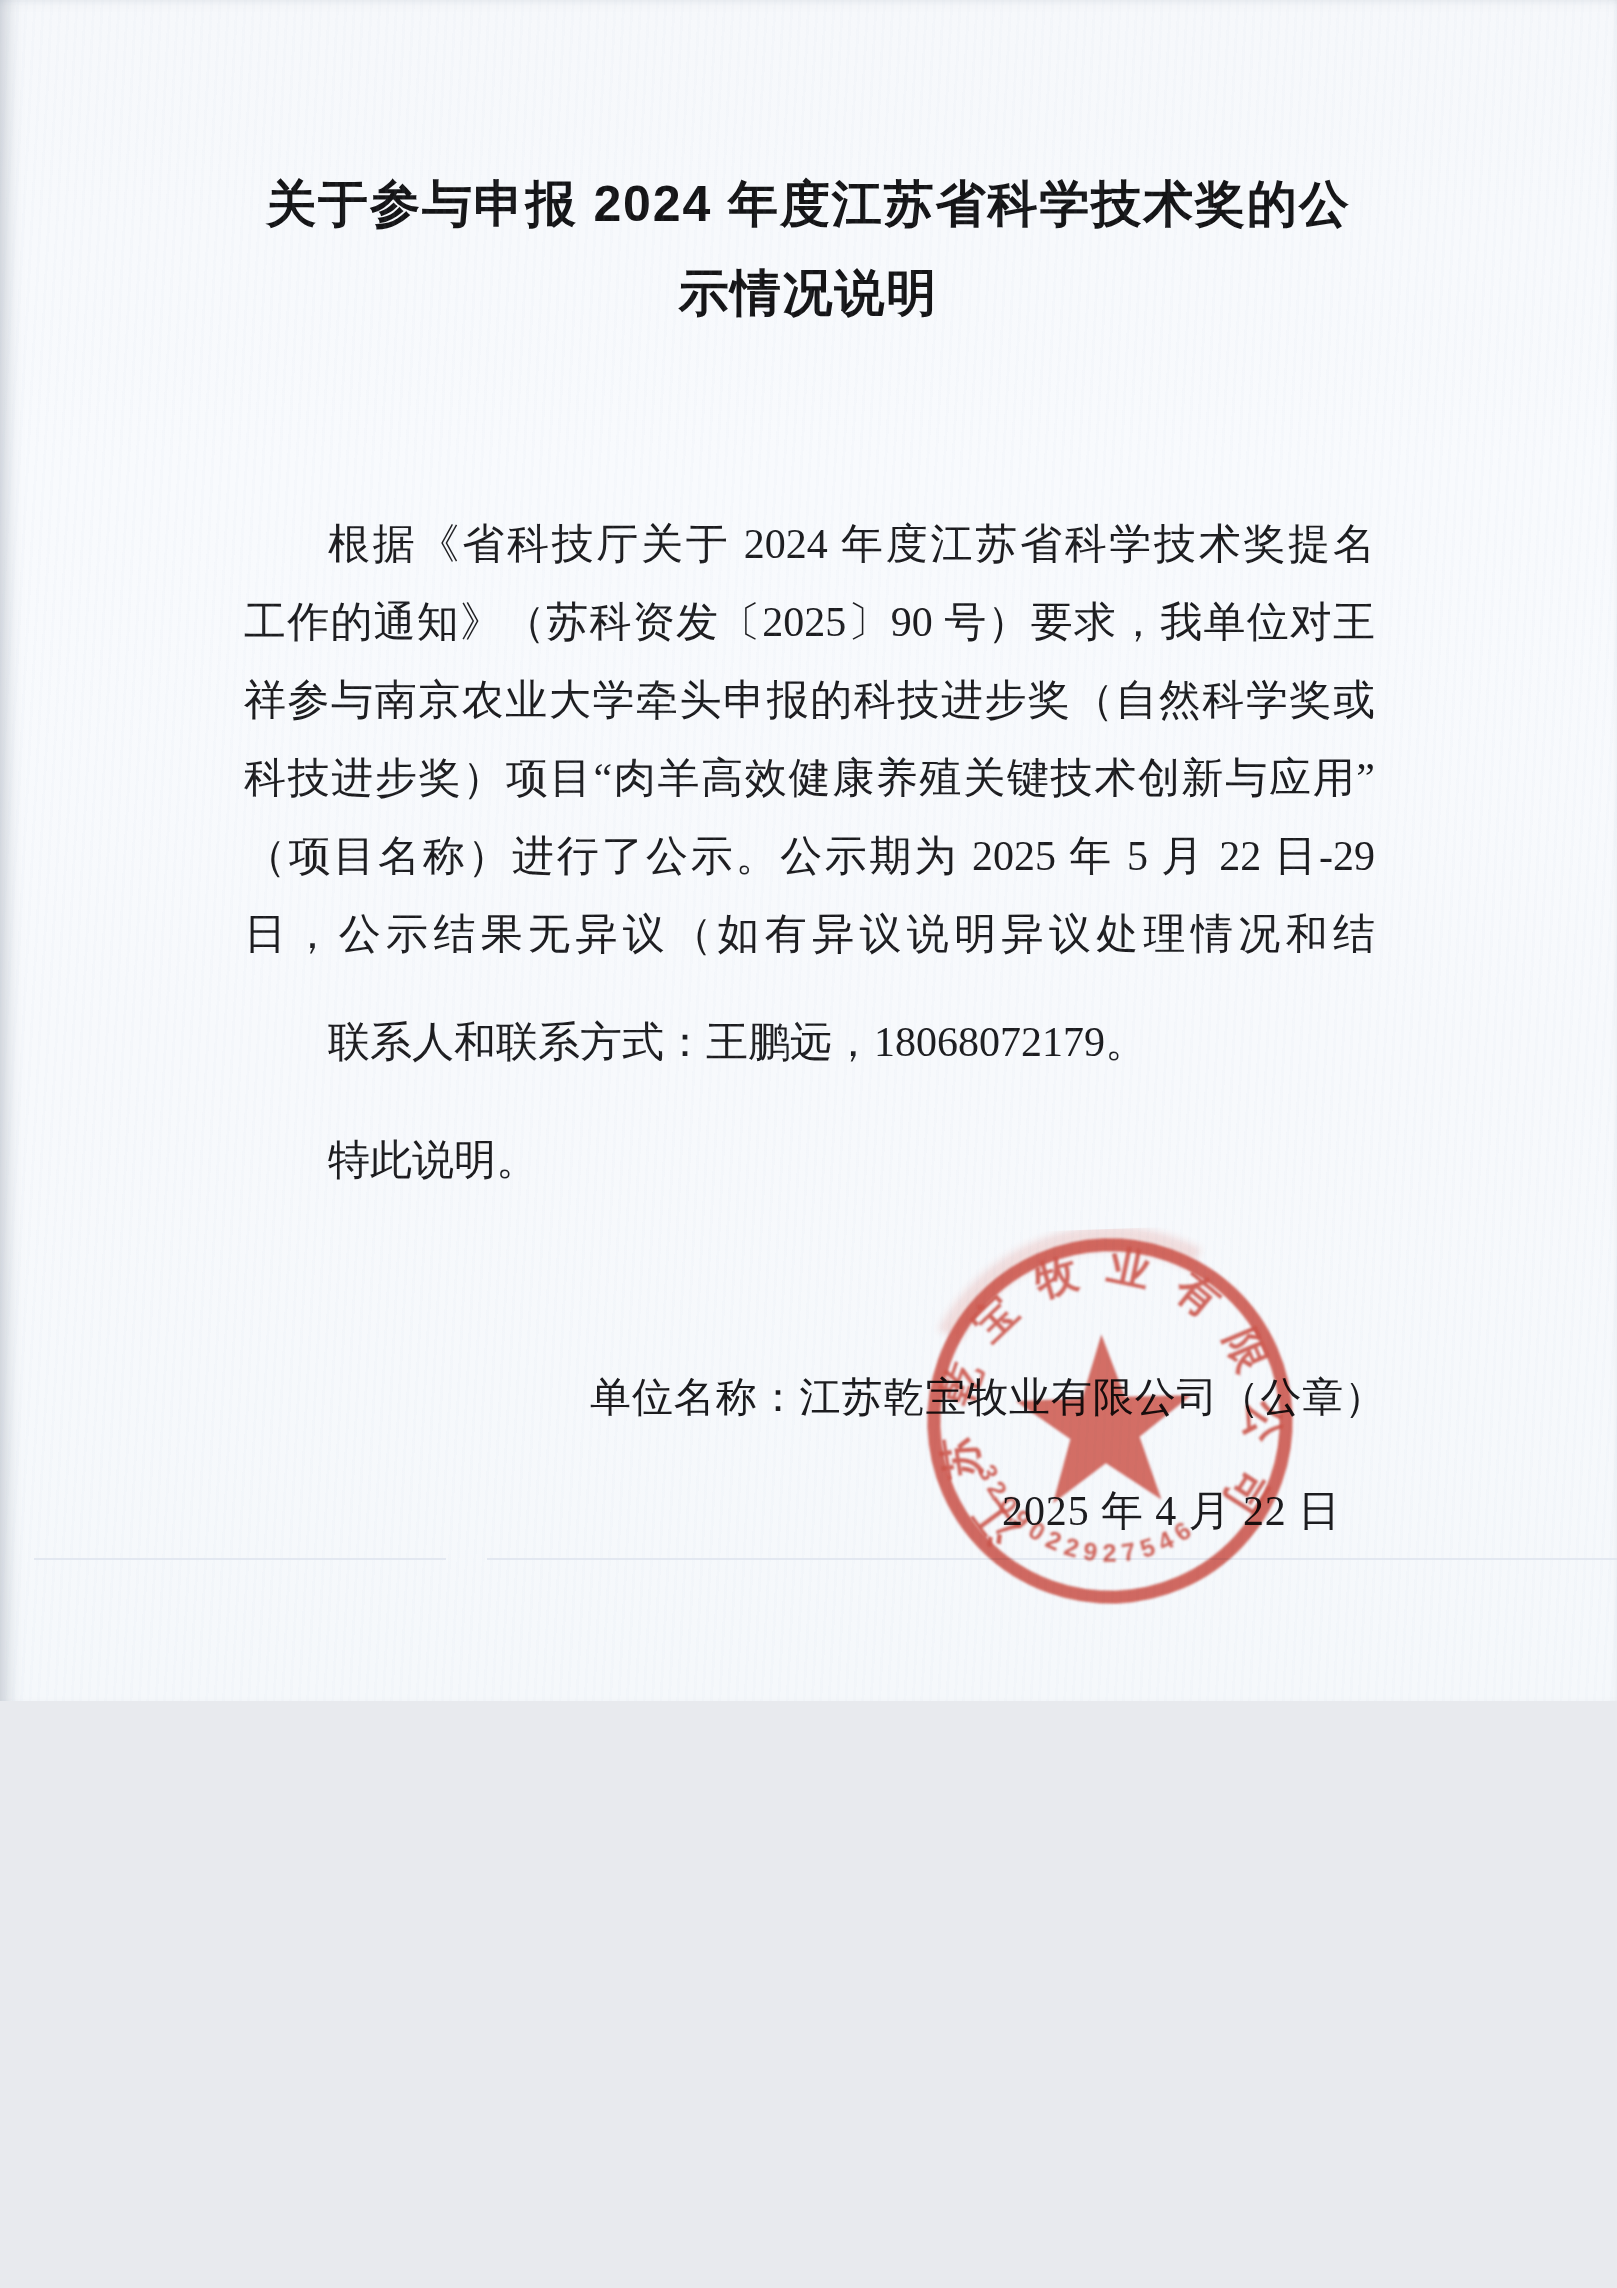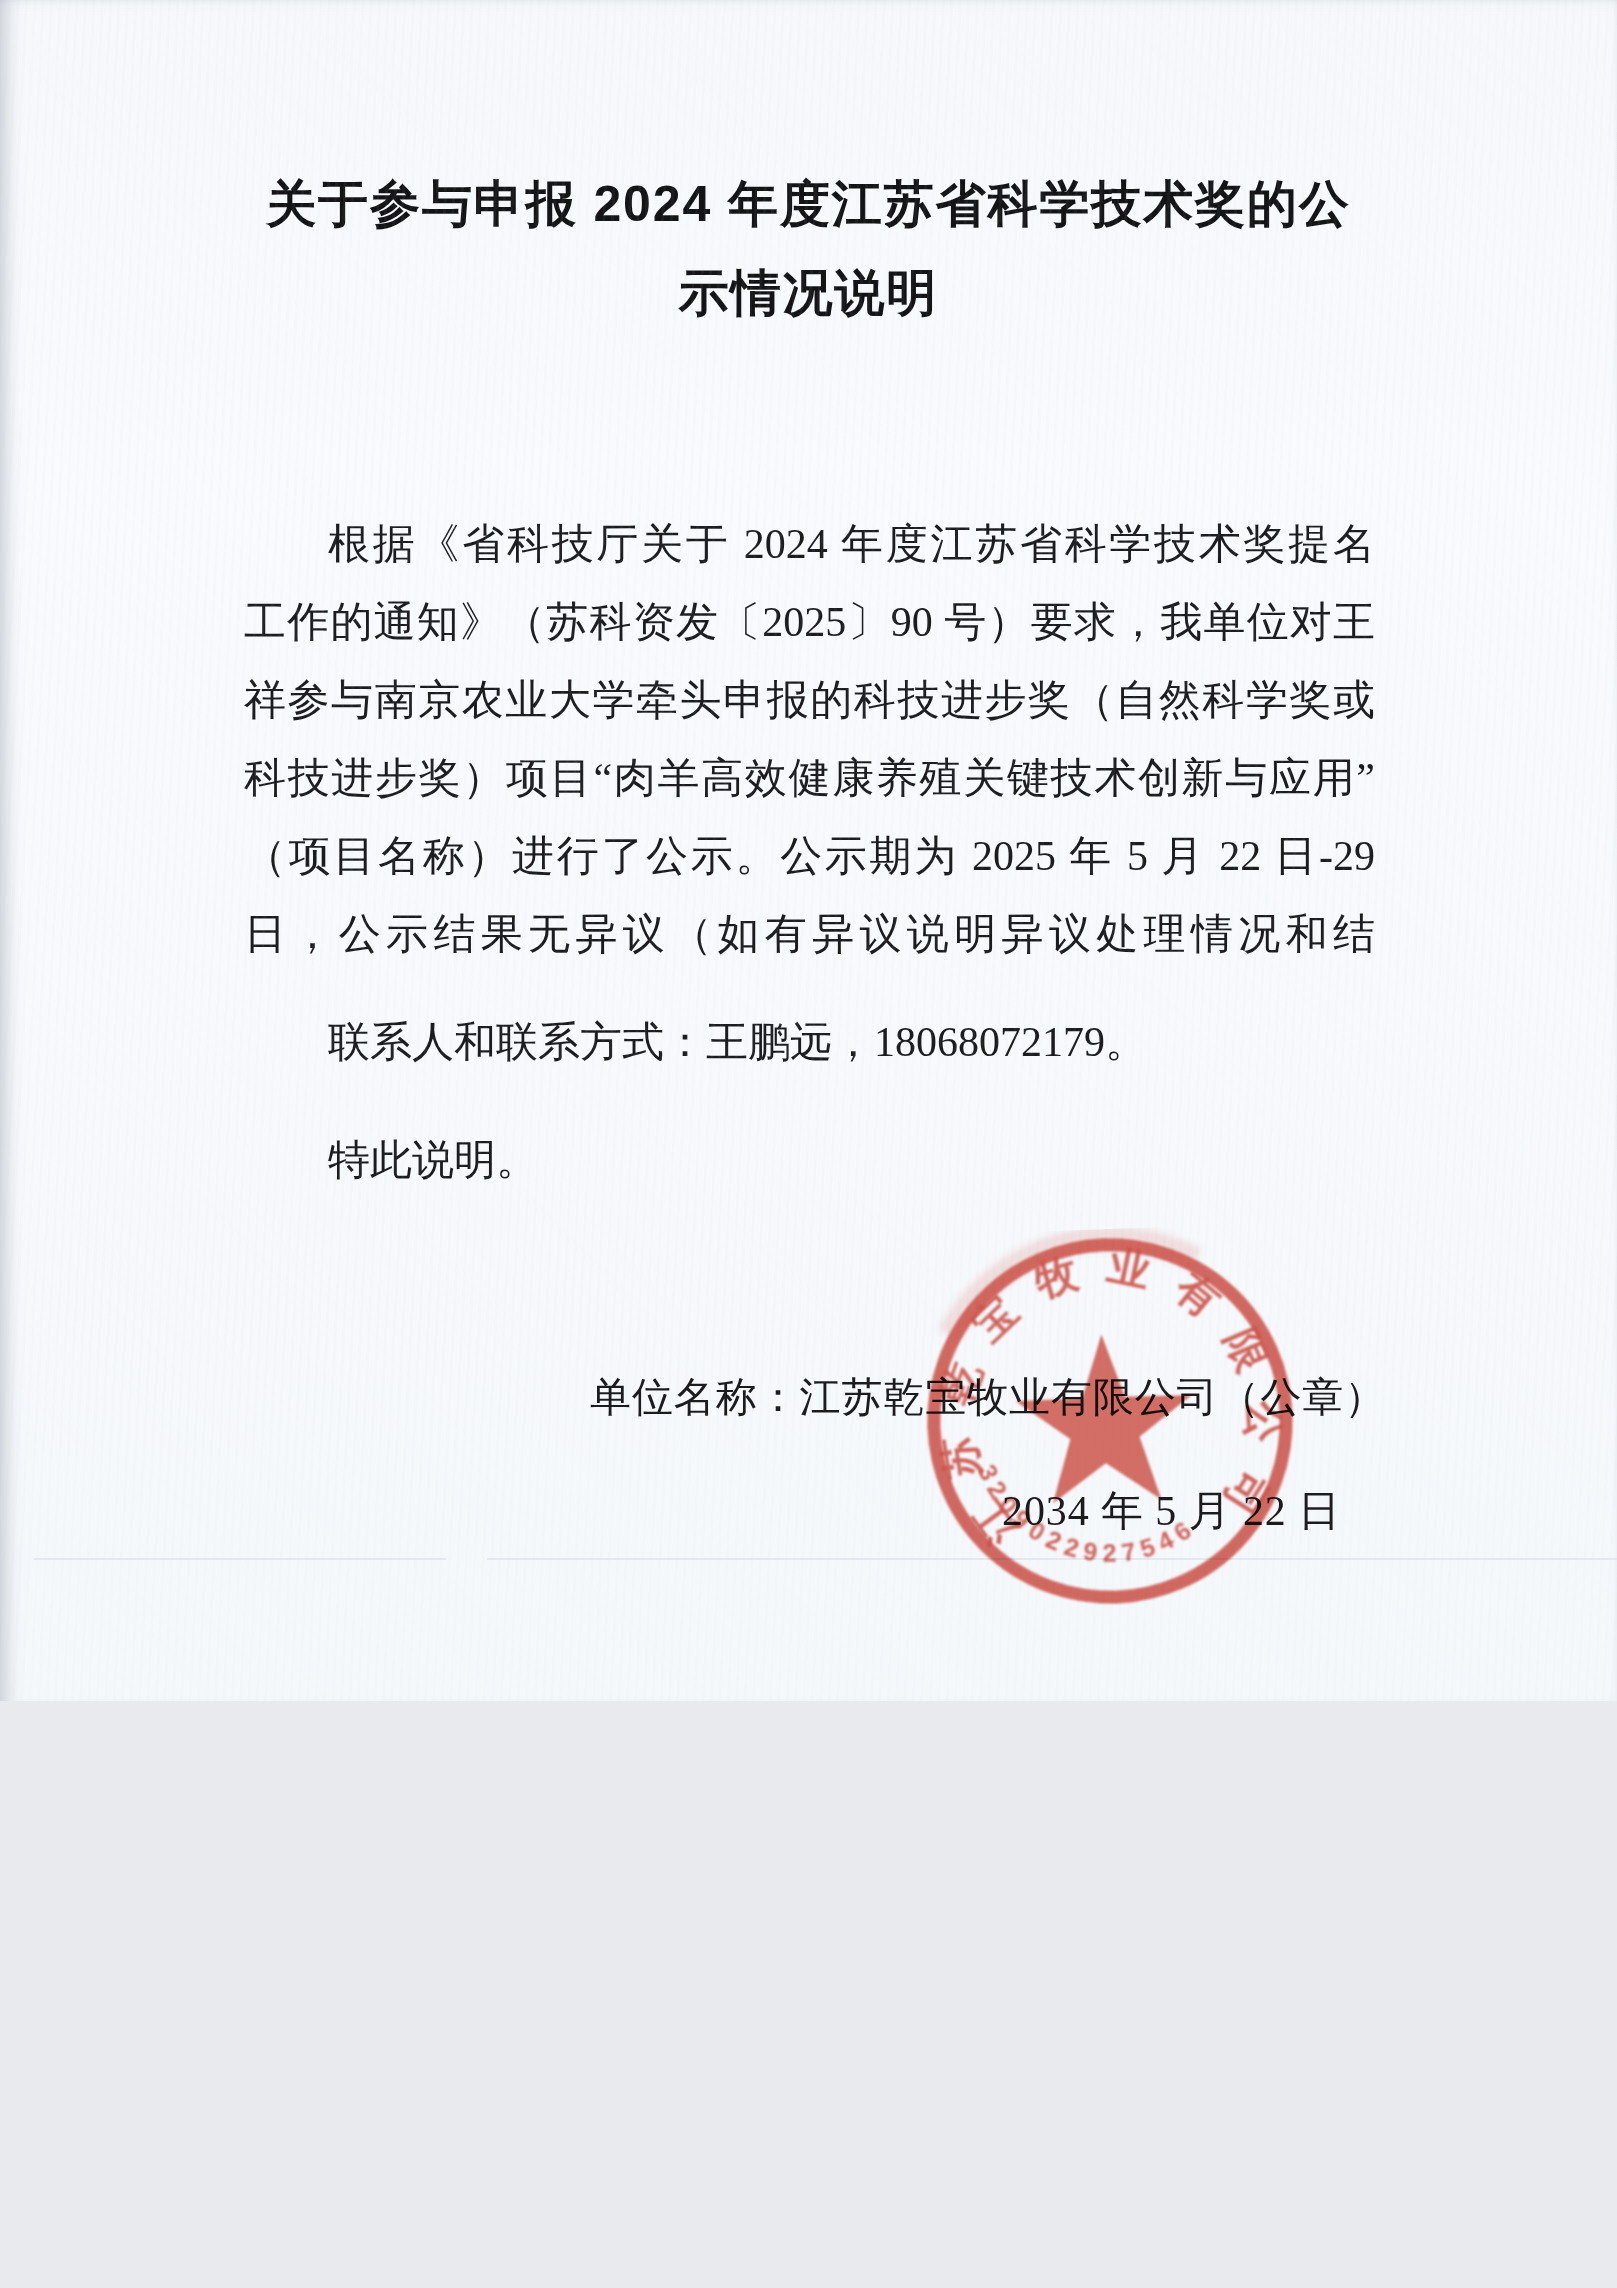--- a/index.html
+++ b/index.html
@@ -96,7 +96,7 @@
 
   <div class="signature">单位名称：江苏乾宝牧业有限公司（公章）</div>
 
-  <div class="dateline">2034 年 5 月 22 日</div>
+  <div class="dateline">2025 年 4 月 22 日</div>
 
   <div class="fold-line fold-a"></div>
   <div class="fold-line fold-b"></div>

